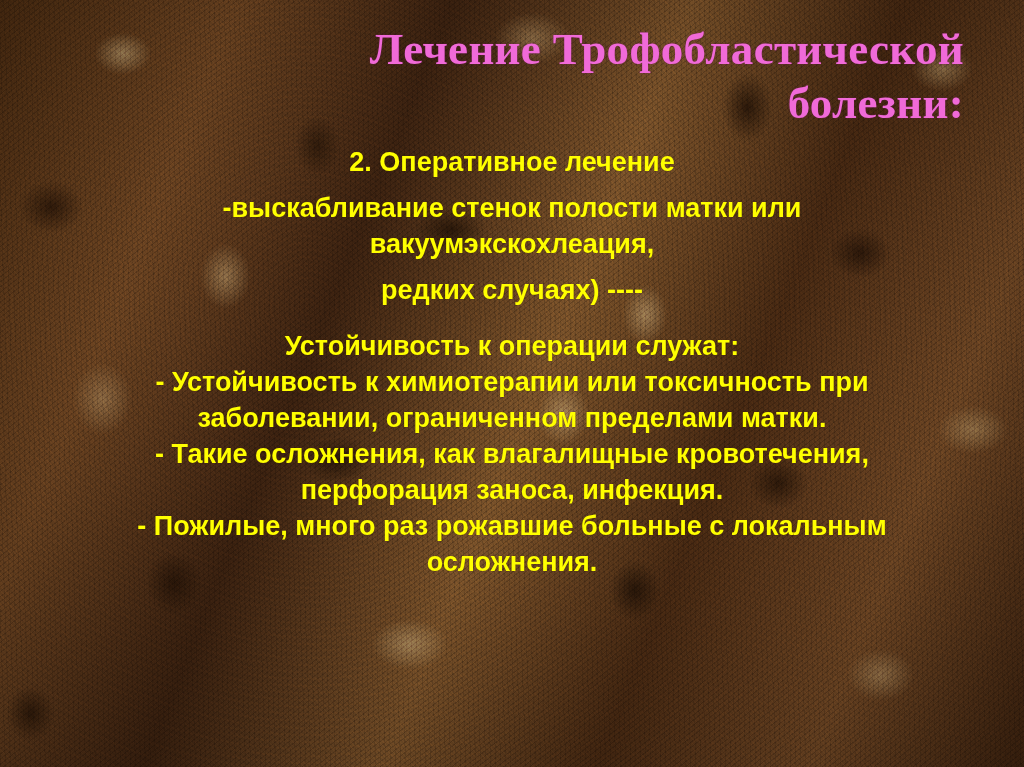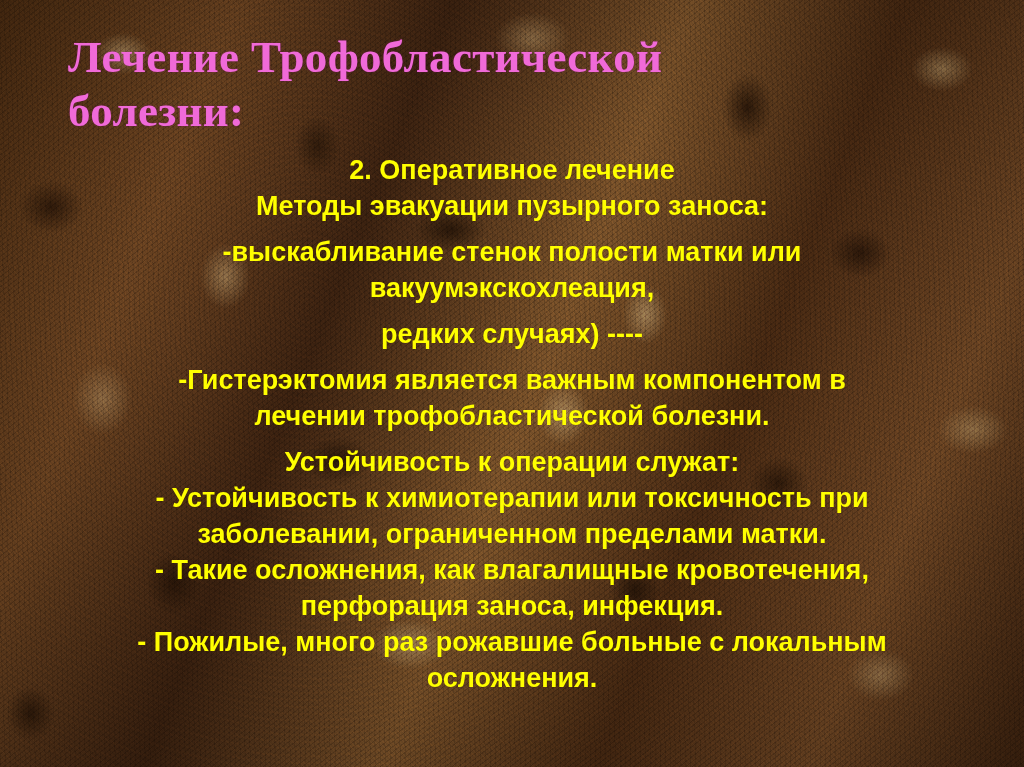--- a/index.html
+++ b/index.html
@@ -65,14 +65,14 @@
     padding: 0;
   }
   .title {
-    text-align: left;
+    text-align: right;
     color: #f06ad8;
     font-family: "Liberation Serif", "DejaVu Serif", serif;
     font-weight: bold;
     font-size: 45px;
     line-height: 54px;
     letter-spacing: 0.3px;
-    margin: 8px;
+    margin: 0;
     padding: 22px 60px 0 60px;
     text-shadow: 0 0 2px rgba(120,20,100,0.55);
   }

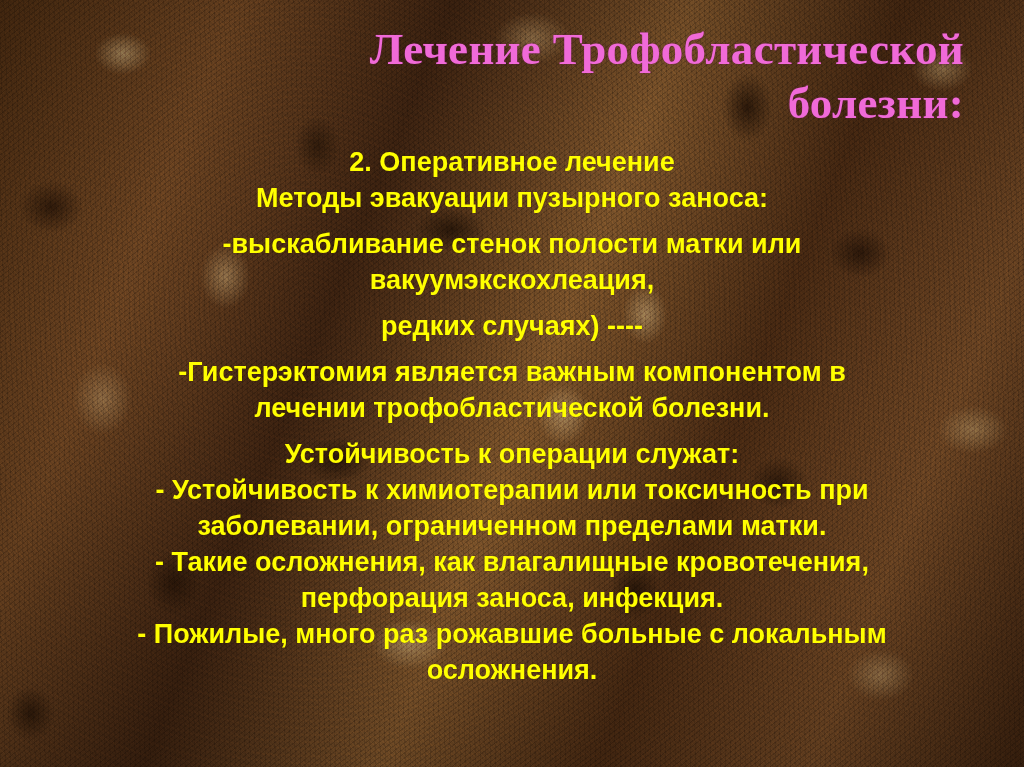--- a/index.html
+++ b/index.html
@@ -110,7 +110,6 @@
 
     <div class="block" id="b1">
       <p class="body-line">2. Оперативное лечение</p>
-      <p class="body-line">Методы эвакуации пузырного заноса:</p>
     </div>
 
     <div class="gap-md"></div>

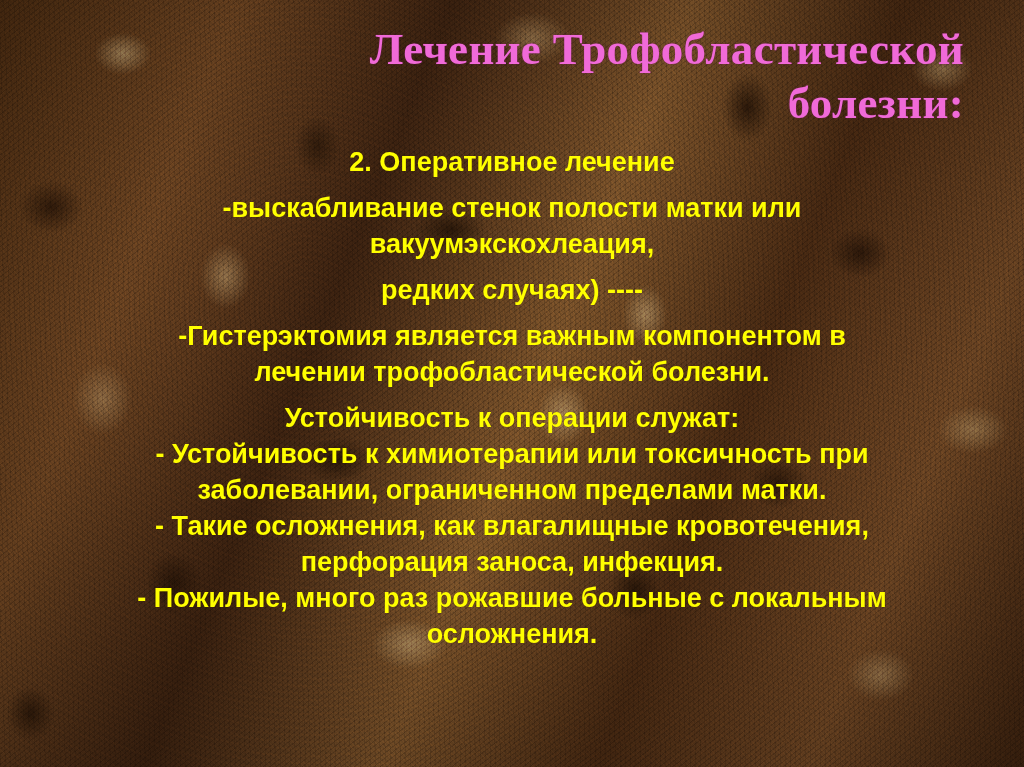--- a/index.html
+++ b/index.html
@@ -127,10 +127,6 @@
 
     <div class="gap-md"></div>
 
-    <div class="block">
-      <p class="body-line">-Гистерэктомия является важным компонентом в</p>
-      <p class="body-line">лечении трофобластической болезни.</p>
-    </div>
 
     <div class="gap-md"></div>
 

